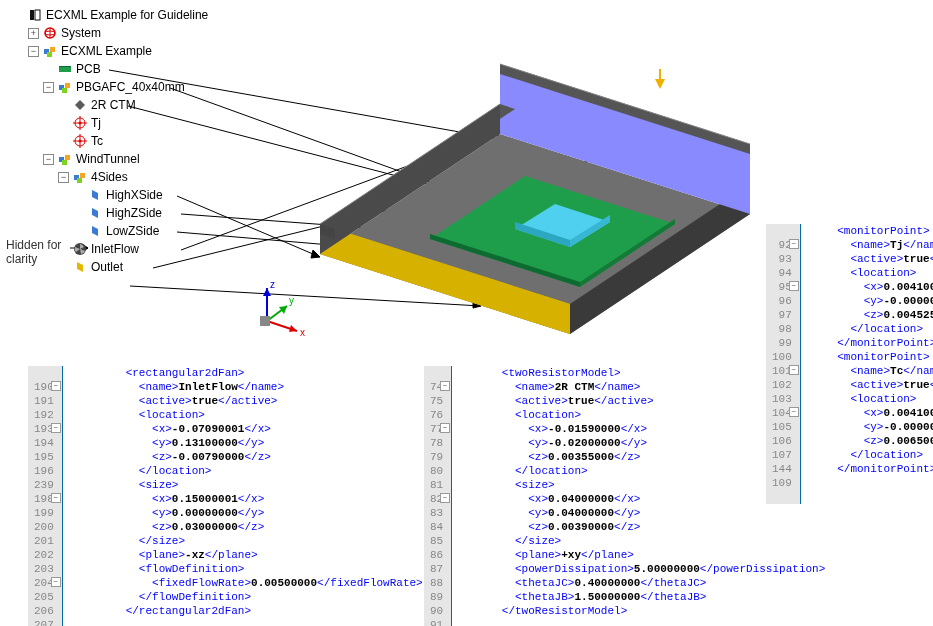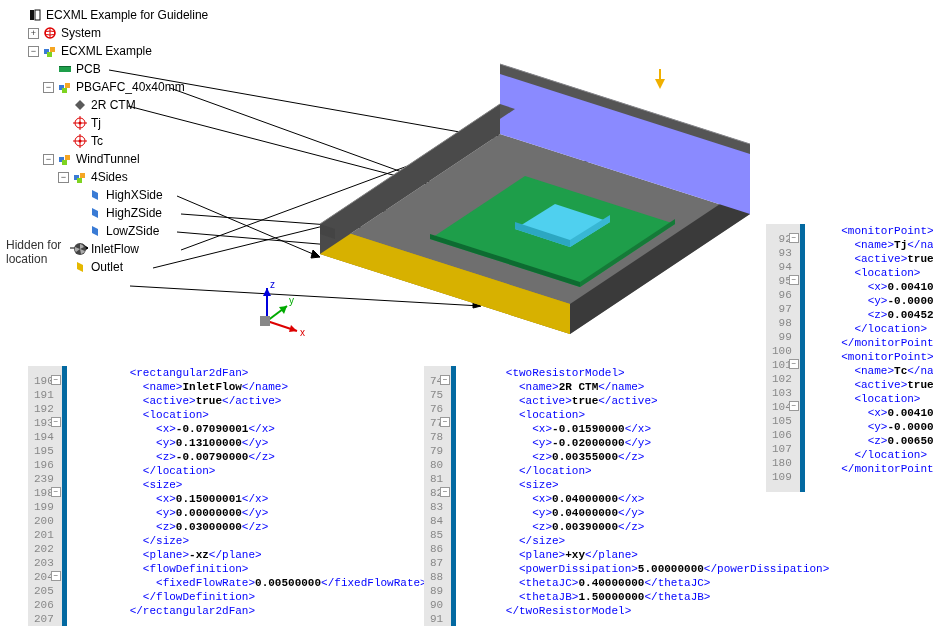--- a/index.html
+++ b/index.html
@@ -74,8 +74,8 @@
     background: #e6e6e6;
     color: #888;
     text-align: right;
-    padding: 8px 2px;
-    border-right: 5px solid #0369a1;
+    padding: 14px 2px;
+    border-right: 1px solid #0369a1;
   }
   .gutter .ln { display:block; padding: 0 6px 0 4px; position:relative;}
   .fold {

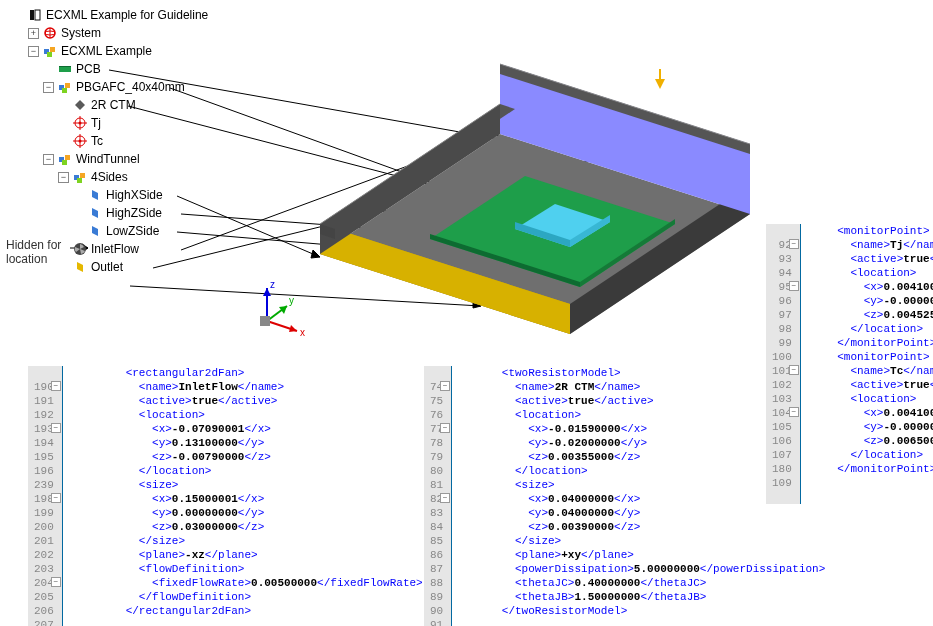--- a/index.html
+++ b/index.html
@@ -271,7 +271,7 @@
 
 <div class="annotation" style="left:6px; top:238px">
   <div>Hidden for</div>
-  <div>location</div>
+  <div>clarity</div>
 </div>
 
 <svg class="render3d" viewBox="0 0 500 340">

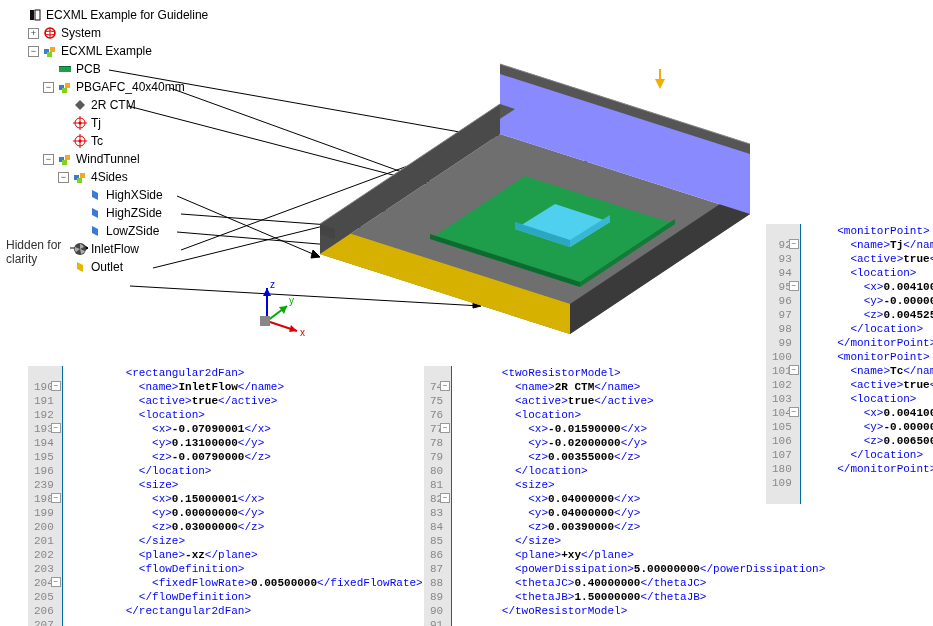--- a/index.html
+++ b/index.html
@@ -448,7 +448,7 @@
       <span class="ln">105</span>
       <span class="ln">106</span>
       <span class="ln">107</span>
-      <span class="ln">180</span>
+      <span class="ln">144</span>
       <span class="ln">109</span>
     </div>
   <div class="code" id="c3">    <span class="tag">&lt;monitorPoint&gt;</span>

